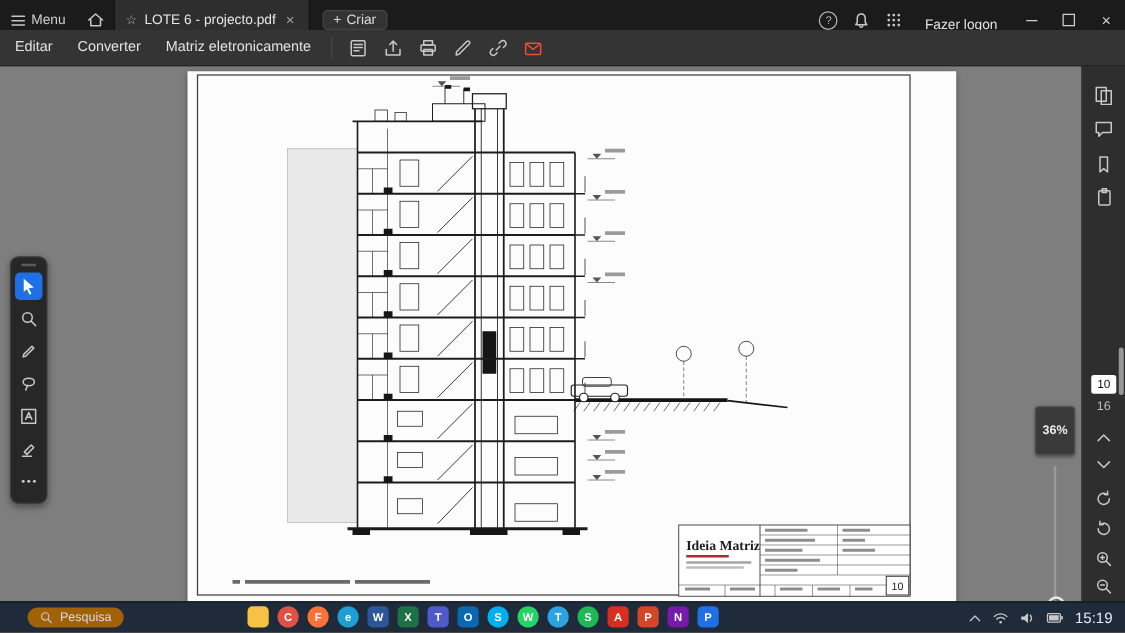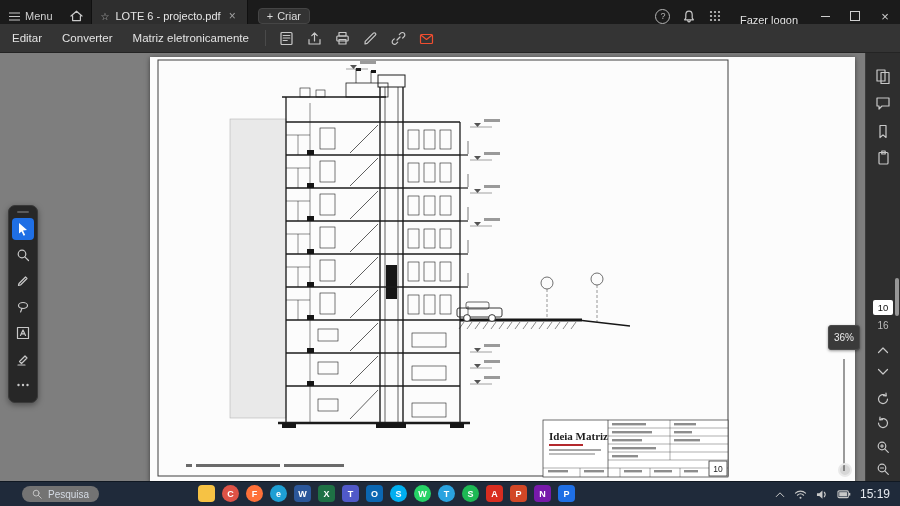--- a/index.html
+++ b/index.html
@@ -70,7 +70,7 @@
   .zoomer{position:absolute;right:40px;top:273px;width:32px;display:flex;flex-direction:column;
     align-items:center;z-index:20;}
   .zoompill{background:#3a3a3a;border:1px solid #4a4a4a;border-radius:3px;color:#ececec;
-    font-size:10px;padding:6px 5px;box-shadow:0 1px 3px rgba(0,0,0,.4);}
+    font-size:10px;padding:13px 5px;box-shadow:0 1px 3px rgba(0,0,0,.4);font-weight:bold;}
   .ztrack{position:relative;width:2px;height:112px;background:#9a9a9a;margin-top:9px;}
   .zhandle{position:absolute;left:-5px;bottom:-6px;width:10px;height:10px;border:2px solid #e9e9e9;
     border-radius:50%;background:rgba(0,0,0,.15);}

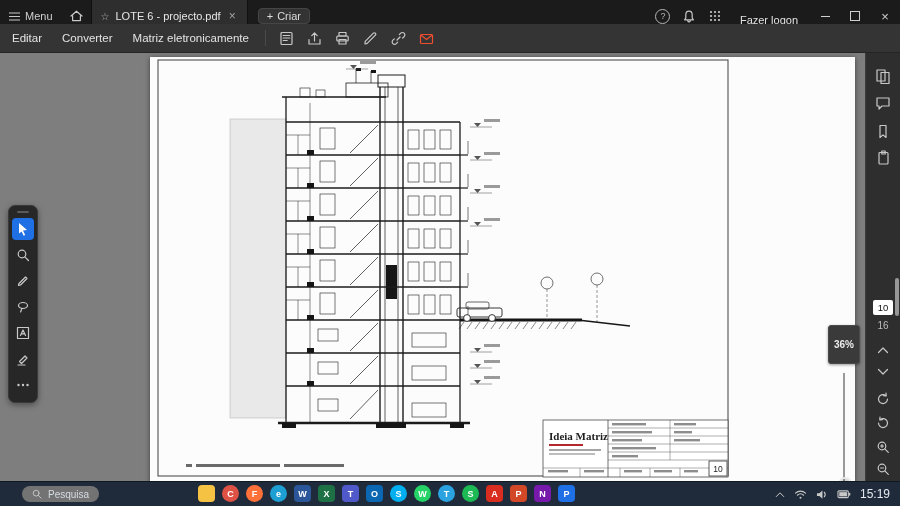--- a/index.html
+++ b/index.html
@@ -44,7 +44,7 @@
 
   
   .main{position:absolute;top:52px;left:0;right:0;height:430px;background:#7e7e7e;overflow:hidden;}
-  .page{position:absolute;left:150px;top:5px;width:705px;height:425px;background:#fcfcfc;
+  .page{position:absolute;left:150px;top:5px;width:615px;height:425px;background:#fcfcfc;
     box-shadow:0 1px 5px rgba(0,0,0,.5);}
 
   

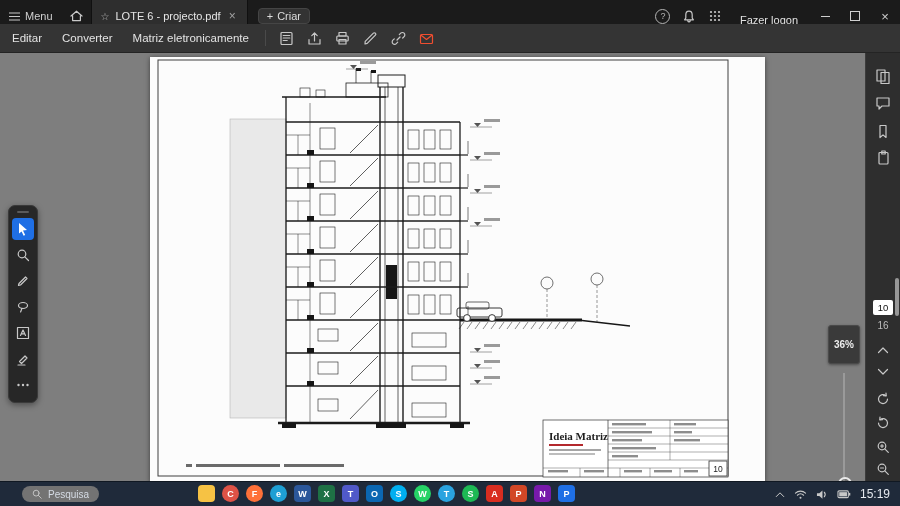--- a/index.html
+++ b/index.html
@@ -78,7 +78,7 @@
   
   .taskbar{position:absolute;left:0;right:0;bottom:0;height:24px;background:#1f2a3a;
     border-top:1px solid #101822;z-index:40;color:#d5dbe4;}
-  .tsearch{position:absolute;left:22px;top:4px;height:16px;border-radius:8px;background:#737373;
+  .tsearch{position:absolute;left:22px;top:4px;height:16px;border-radius:8px;background:#a16207;
     display:flex;align-items:center;gap:6px;padding:0 10px;font-size:10px;color:#d5dbe4;}
   .tapps{position:absolute;left:198px;top:3px;display:flex;gap:7px;}
   .tapp{width:17px;height:17px;border-radius:4px;display:flex;align-items:center;

